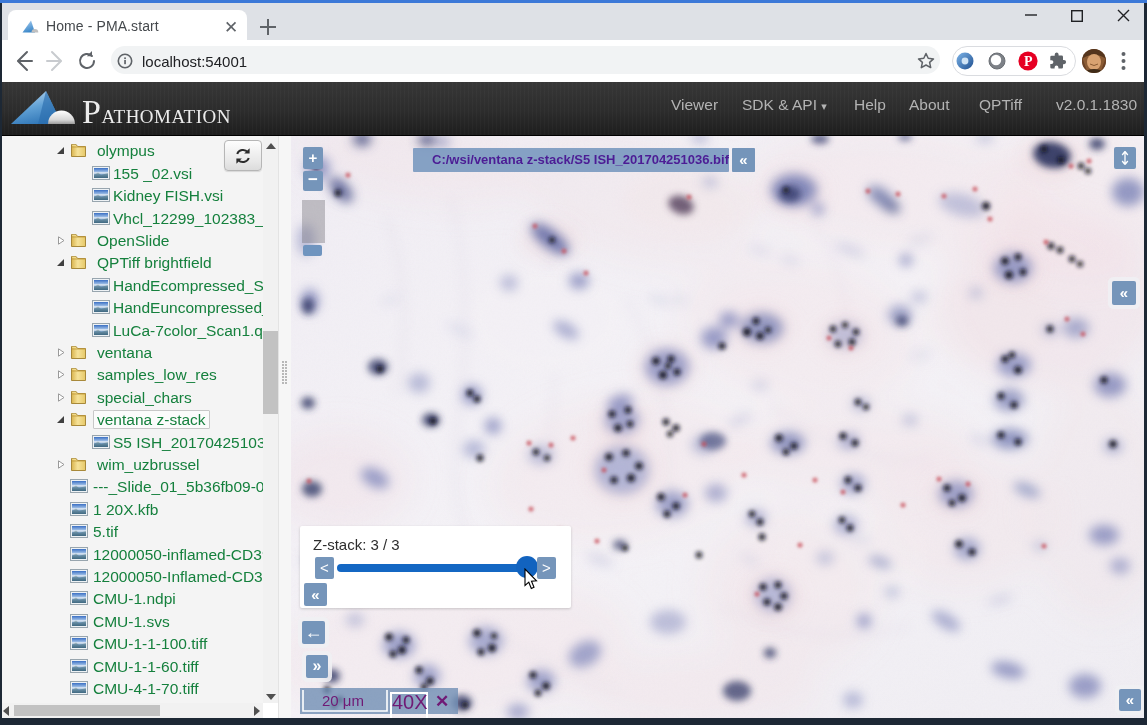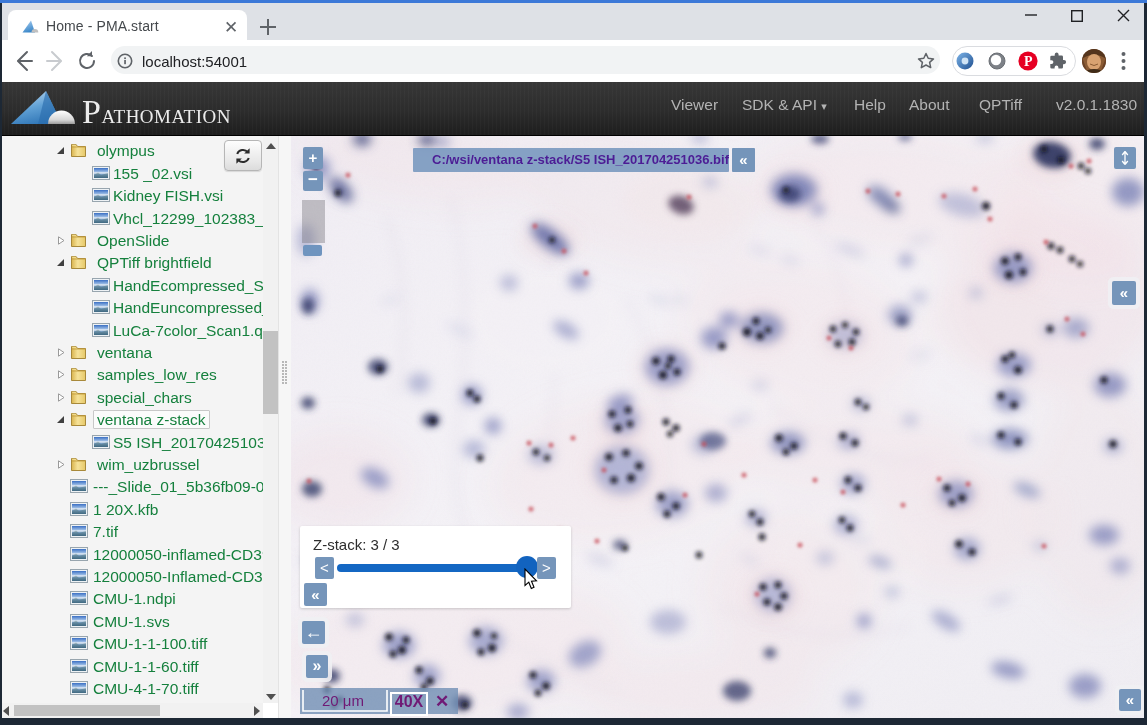--- a/index.html
+++ b/index.html
@@ -450,7 +450,7 @@
 <rect x="2" y="2" width="14" height="10" fill="url(#pic1)"></rect>
 <path d="M2 9 L6 6.5 L9 9 L16 7 V12 H2 Z" fill="#4a6e62" opacity="0.35"></path>
     </svg>
-    <div class="abs row" style="left:93px;top:385px;line-height:22px">7.tif</div>
+    <div class="abs row" style="left:93px;top:385px;line-height:22px">5.tif</div>
     <svg class="abs" style="left:70px;top:410.6px" width="18" height="14" viewBox="0 0 18 14" xmlns="http://www.w3.org/2000/svg">
       <defs>
         <linearGradient id="pic1" x1="0" y1="0" x2="0" y2="1">

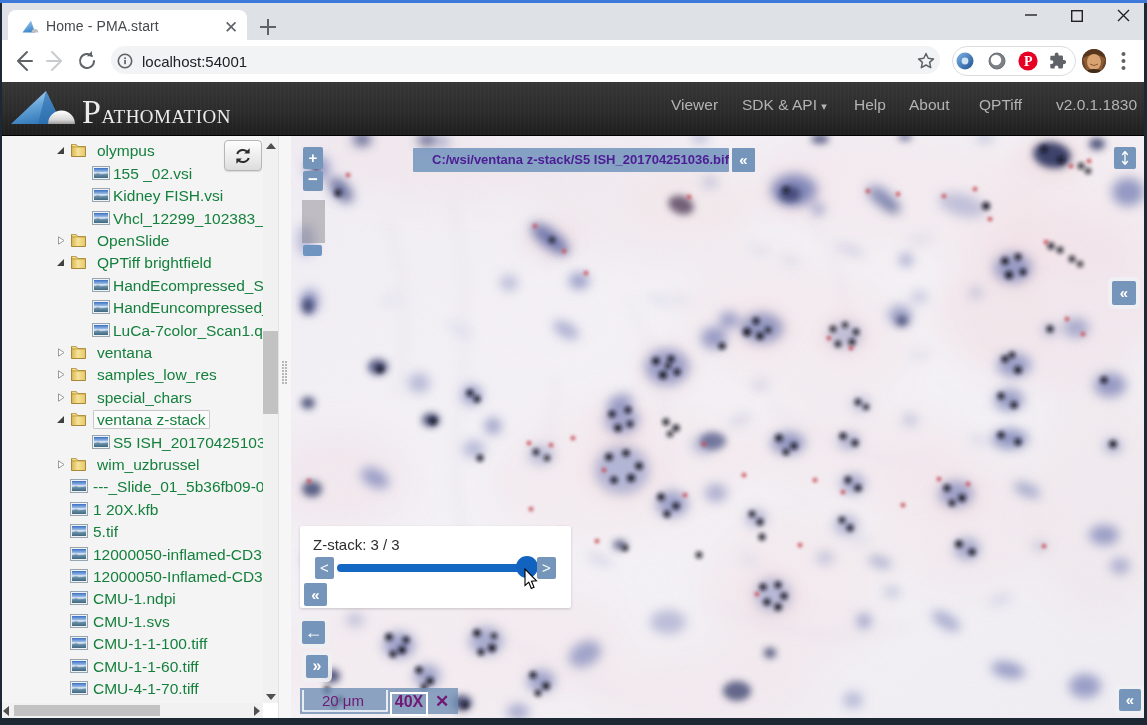--- a/index.html
+++ b/index.html
@@ -45,7 +45,7 @@
 .sqbtn{width:23px;height:23px;line-height:23px;font-weight:bold;font-size:15px;border-radius:2px}
 #scalebar{left:300px;top:688px;width:158px;height:26px;background:rgba(113,143,180,.8);color:#701a75}
 #sbtext{left:22px;top:4px;font-size:15px}
-#mag{left:90px;top:4px;width:38px;height:24px;border:2px solid #fff;font-weight:bold;font-size:16px;text-align:center;line-height:16px}
+#mag{left:90px;top:4px;width:38px;height:33px;border:2px solid #fff;font-weight:normal;font-size:20px;text-align:center;line-height:16px}
 #sbx{left:135px;top:3px;font-size:17px;font-weight:bold}
 
 #bleft{left:0;top:3px;width:2px;height:722px;background:#1d2835}

